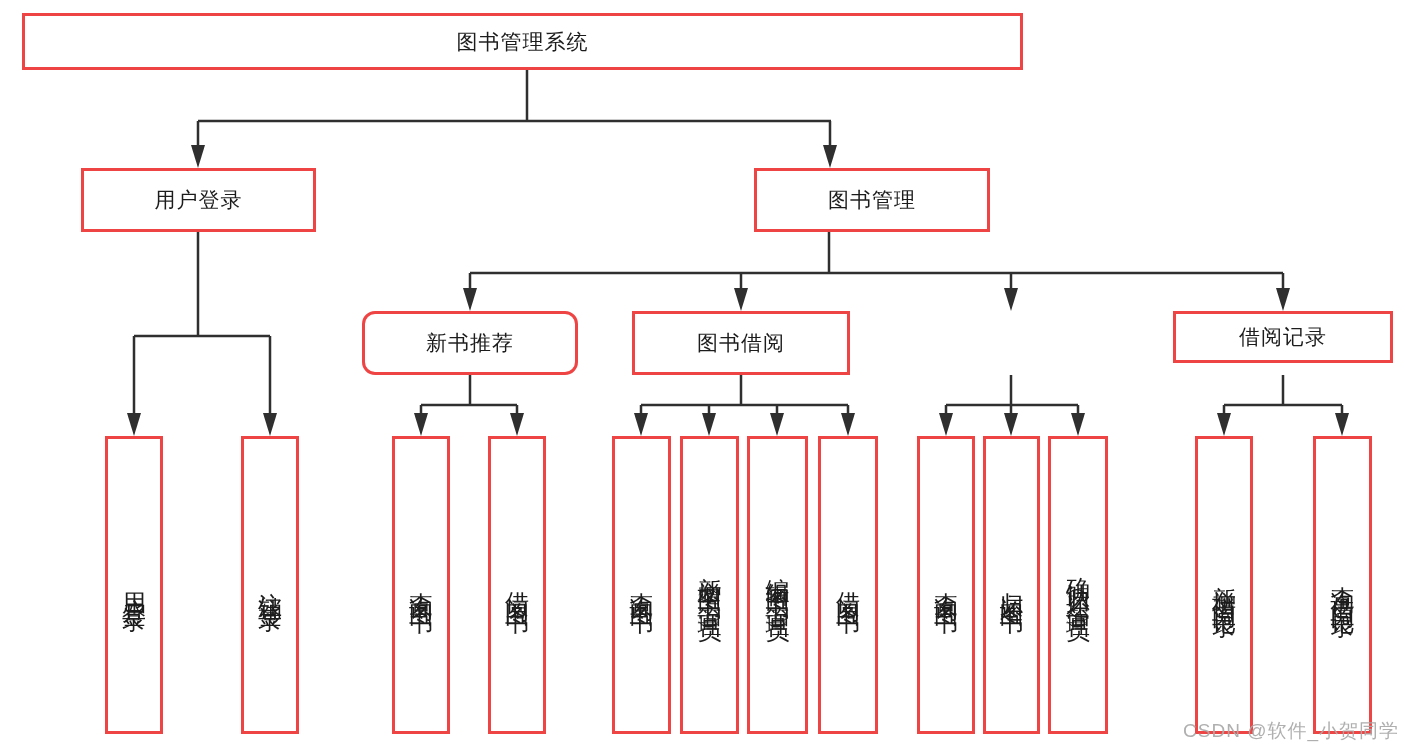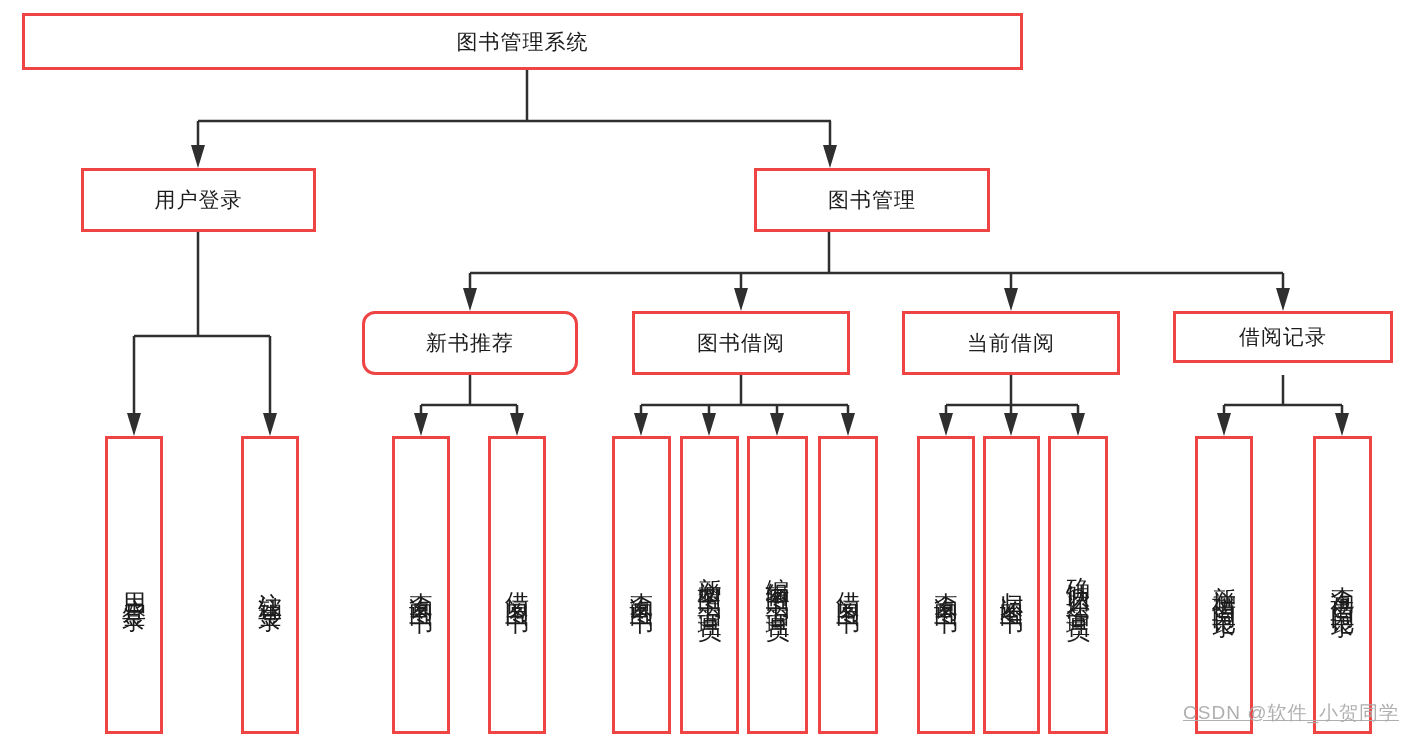--- a/index.html
+++ b/index.html
@@ -116,9 +116,6 @@
   <div class="box" style="left:632px; top:311px; width:218px; height:64px;">
     <span class="hlabel">图书借阅</span>
   </div>
-  <div class="box" style="left:902px; top:311px; width:218px; height:64px;">
-    <span class="hlabel">当前借阅</span>
-  </div>
   <div class="box" style="left:1173px; top:311px; width:220px; height:52px;">
     <span class="hlabel">借阅记录</span>
   </div>

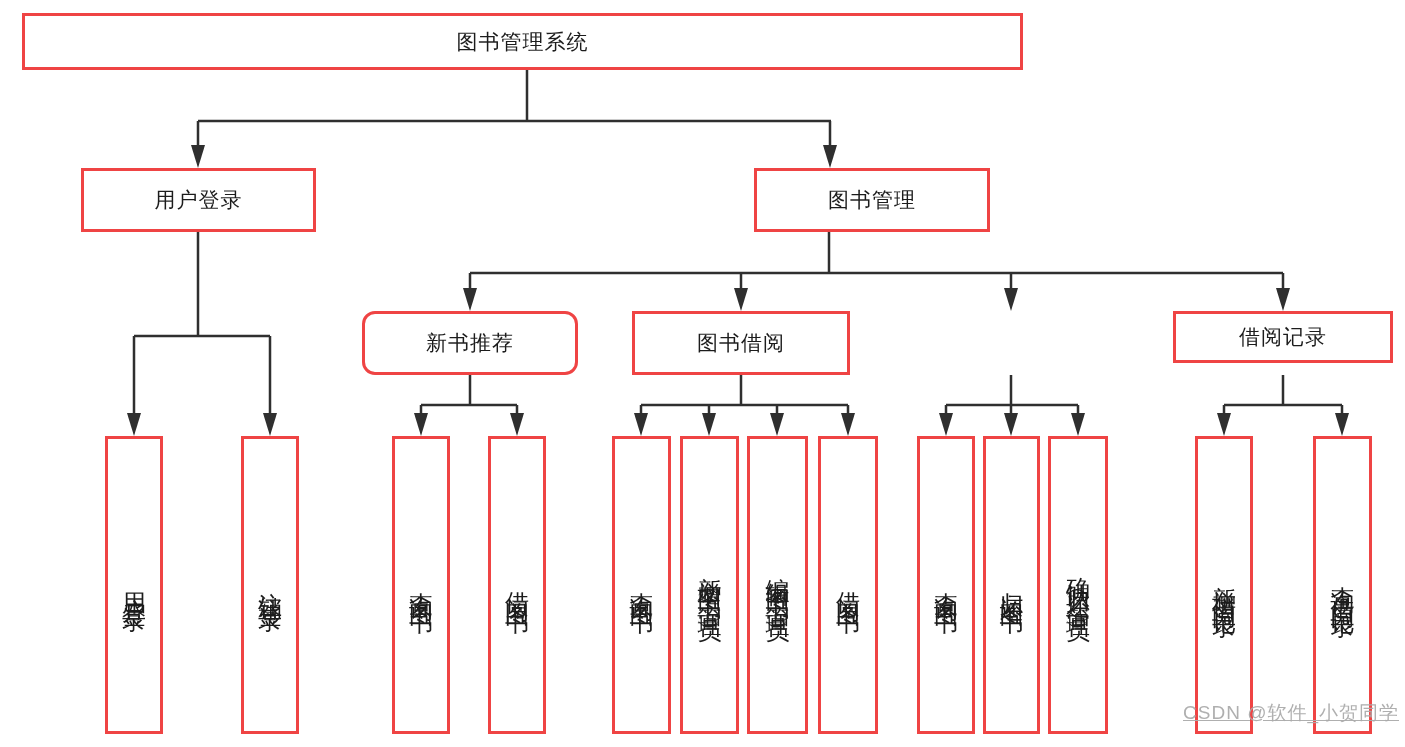--- a/index.html
+++ b/index.html
@@ -45,13 +45,12 @@
   .watermark {
     position: absolute;
     right: 6px;
-    bottom: 21px;
+    bottom: 3px;
     font-size: 19px;
     letter-spacing: 1px;
     color: rgba(171, 171, 171, 0.95);
     z-index: 3;
     white-space: nowrap;
-    text-decoration: underline;
   }
 </style>
 </head>

